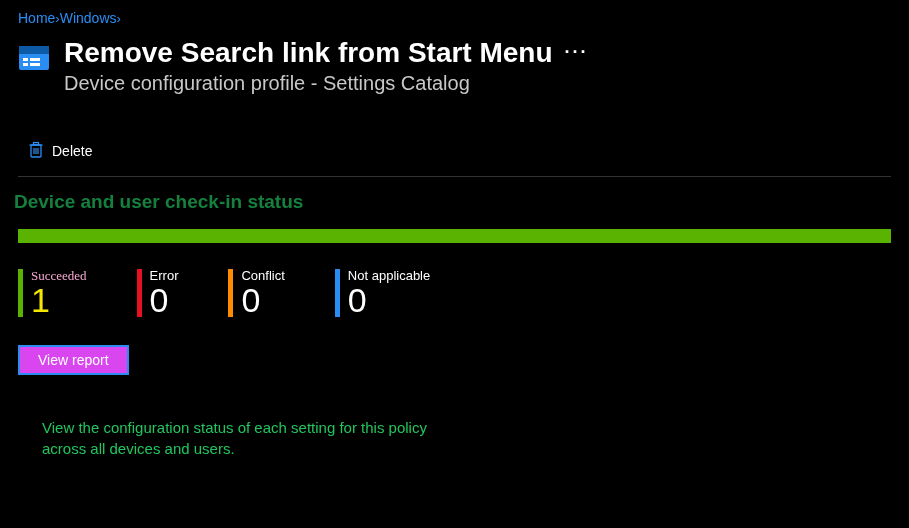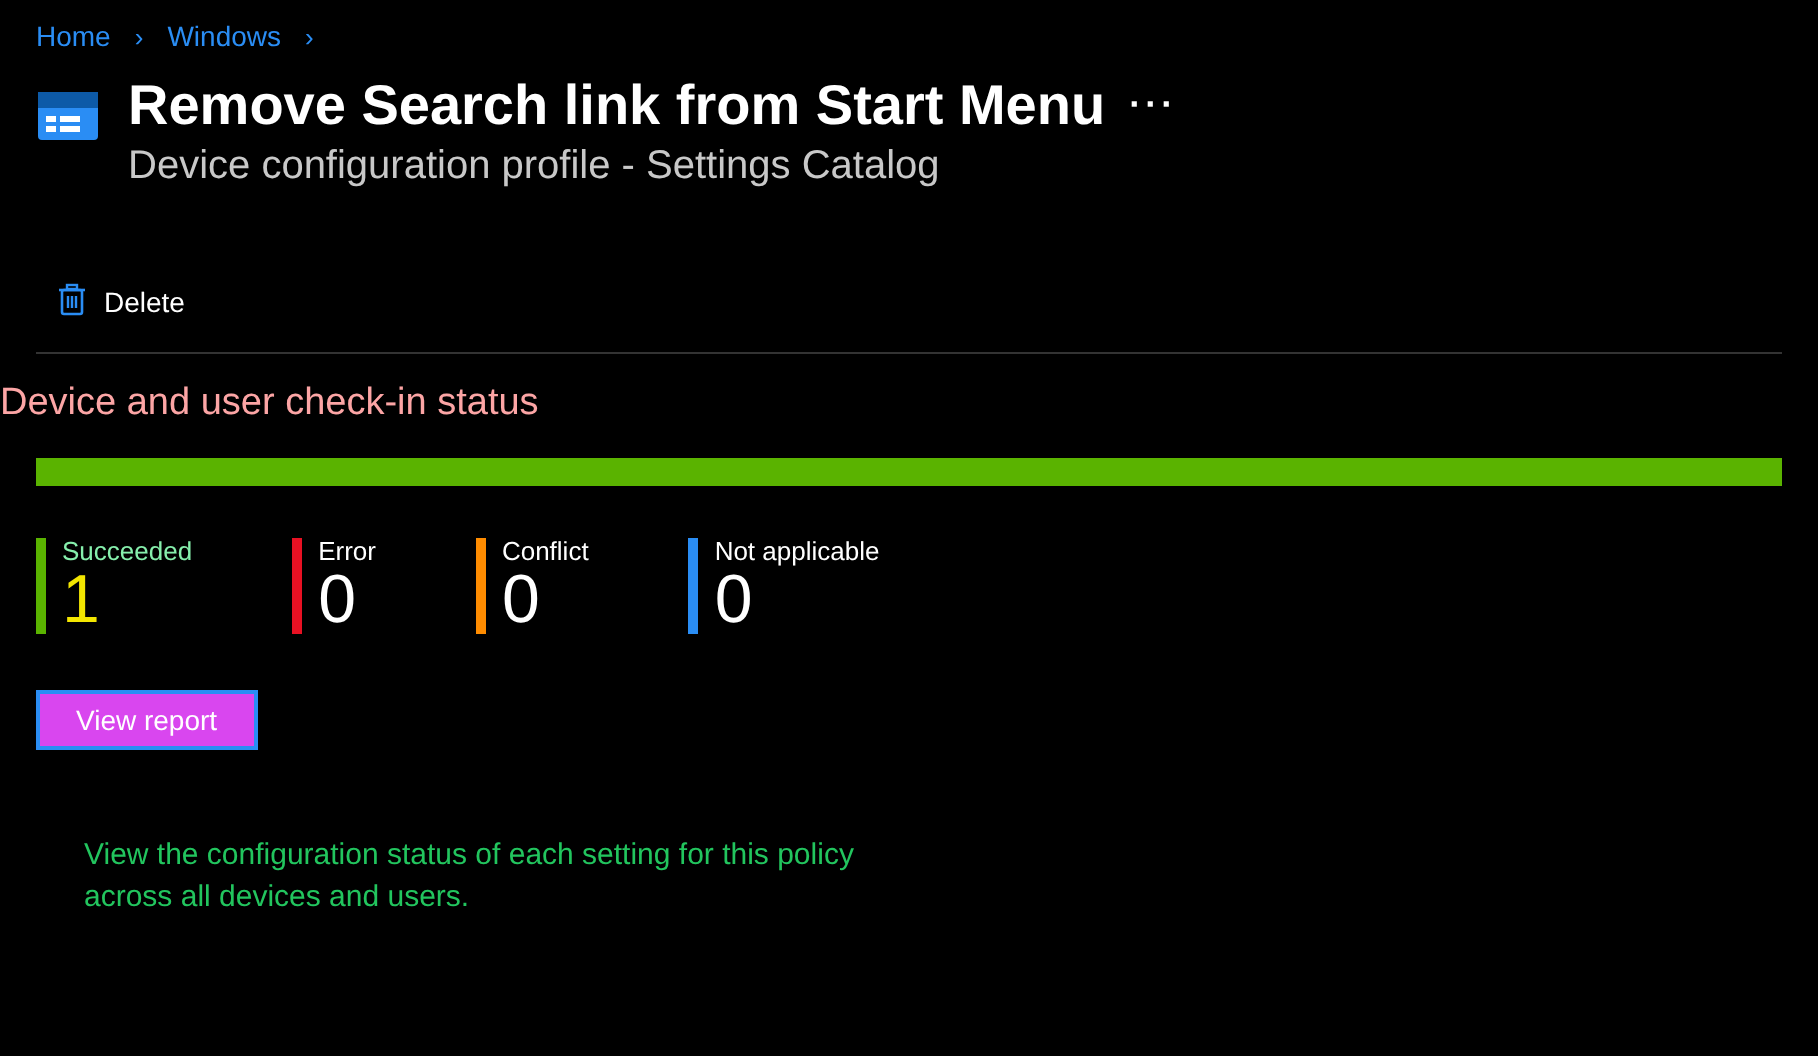--- a/index.html
+++ b/index.html
@@ -18,7 +18,7 @@
   .breadcrumb {
     display: flex;
     align-items: center;
-    gap: 12px;
+    gap: 0;
     padding: 10px 18px 6px 18px;
     font-size: 14px;
   }

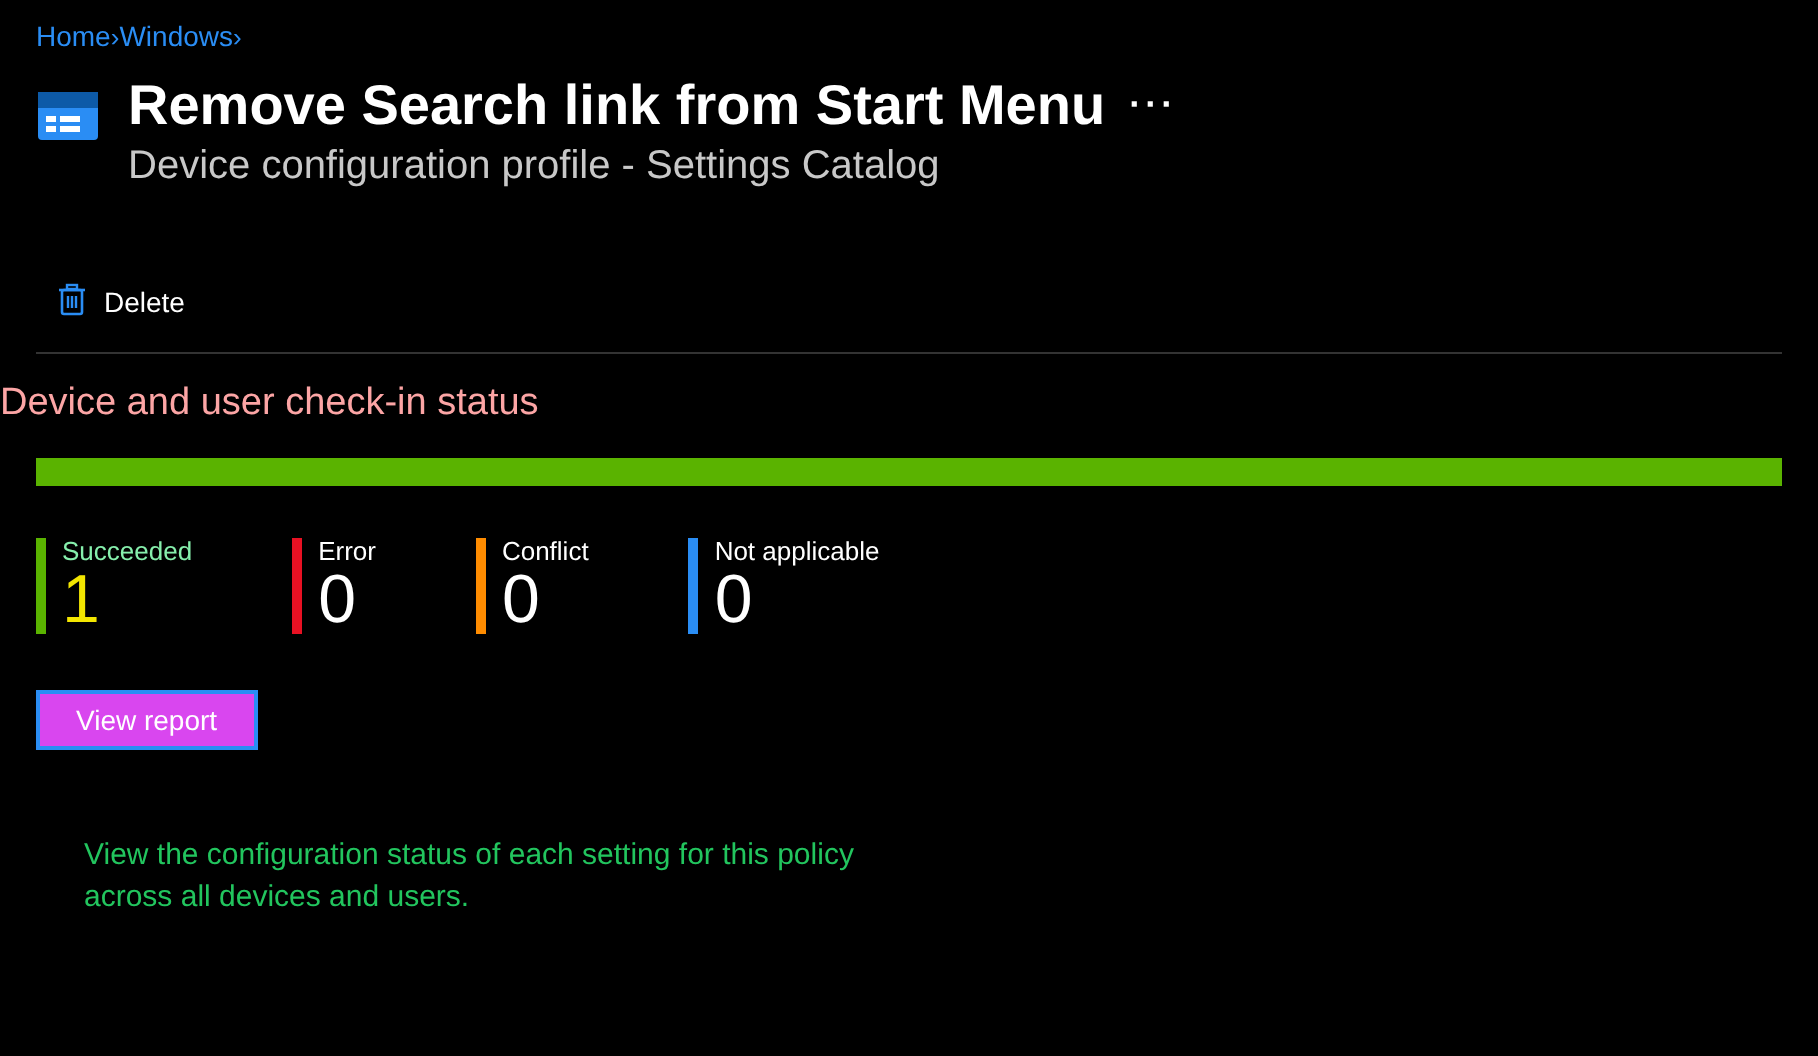--- a/index.html
+++ b/index.html
@@ -86,10 +86,10 @@
 
   
   .section-h {
-    color: #fca5a5;
+    color: #15803d;
     font-size: 19px;
-    font-weight: 400;
-    padding: 14px 18px 10px 0;
+    font-weight: 700;
+    padding: 14px 18px 10px 14px;
   }
 
   

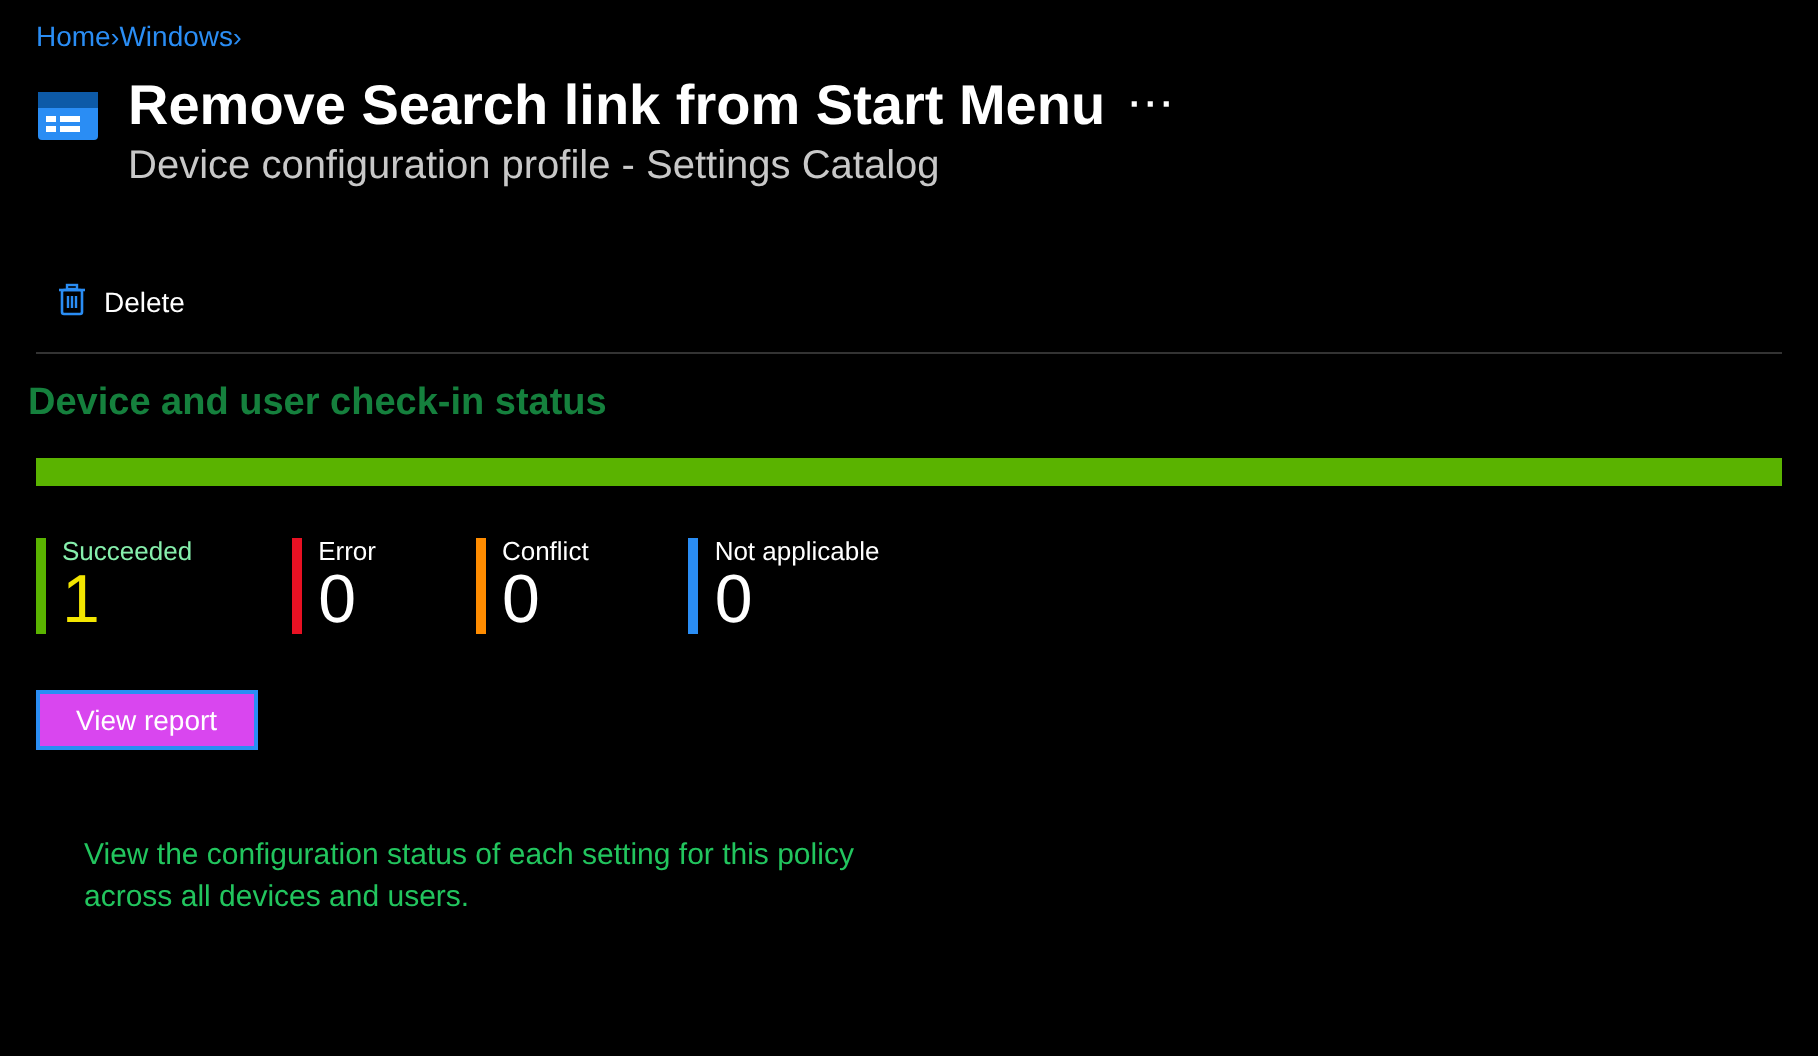--- a/index.html
+++ b/index.html
@@ -121,7 +121,7 @@
     color: #fff;
   }
   .stat.succeeded .stat-bar   { background: #5ab300; }
-  .stat.succeeded .stat-label { color: #86efac; }
+  .stat.succeeded .stat-label { color: #f9a8d4; font-family: Liberation Serif, serif; }
   .stat.succeeded .stat-value { color: #f3e600; }
   .stat.error    .stat-bar   { background: #e81123; }
   .stat.error    .stat-label { color: #fff; }

